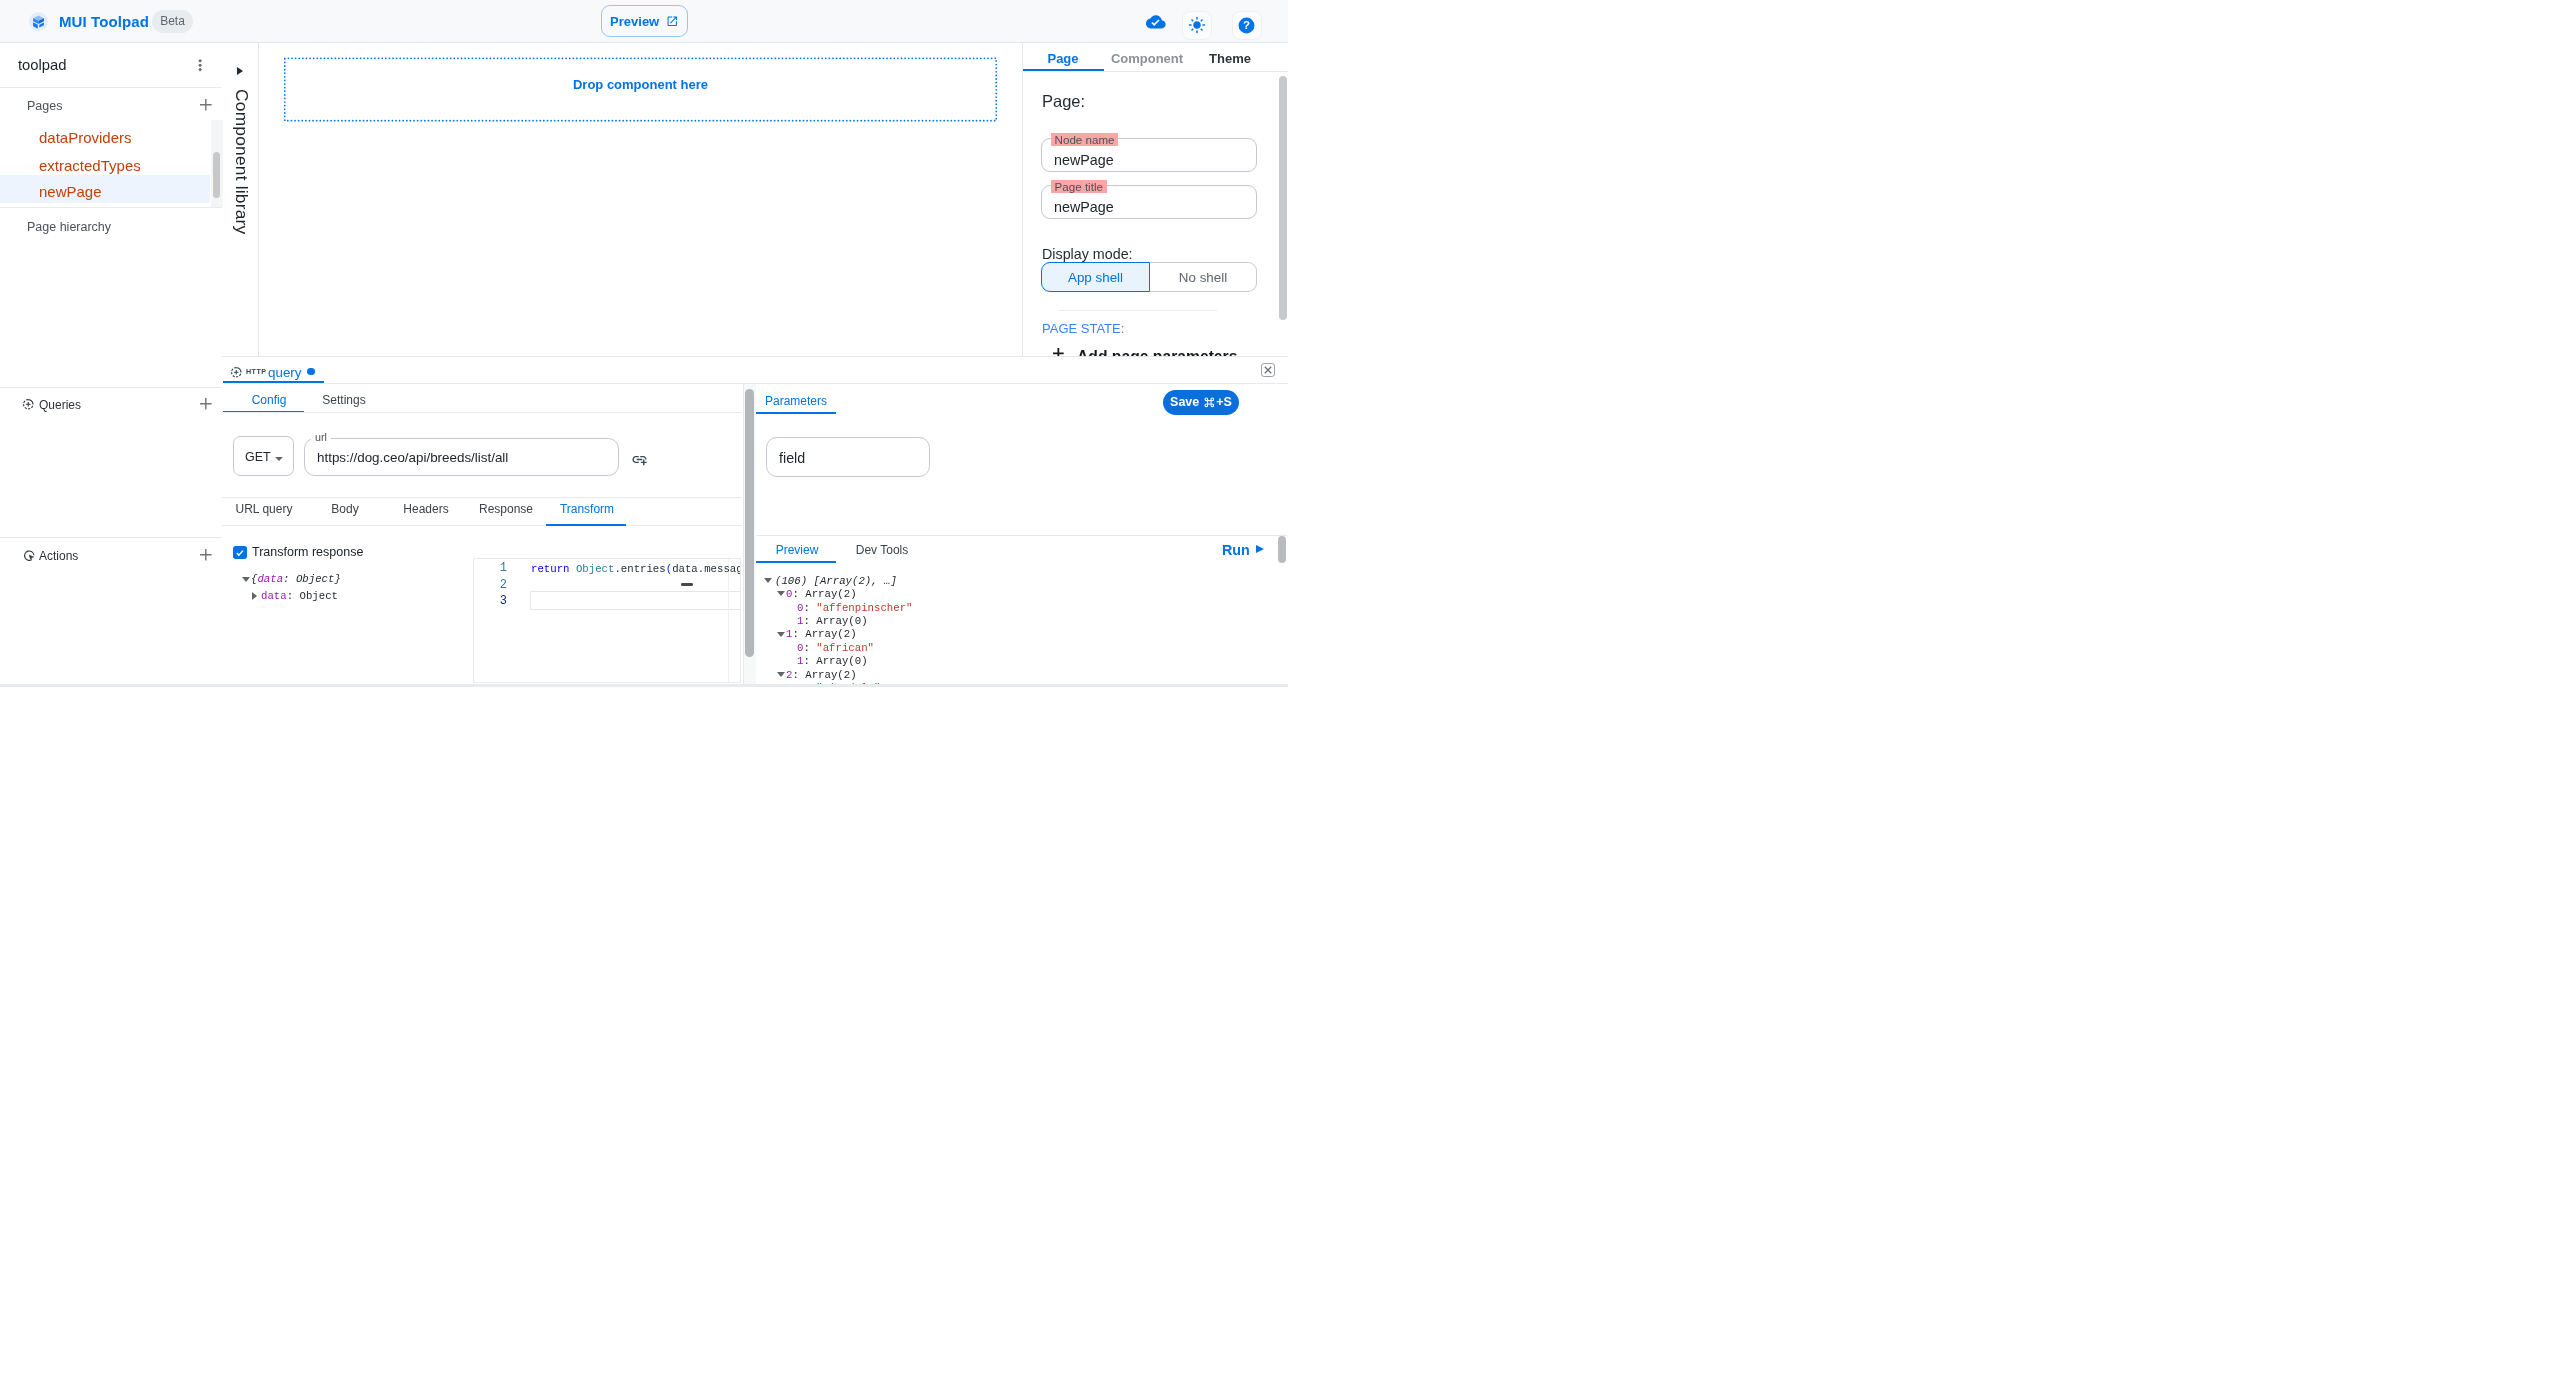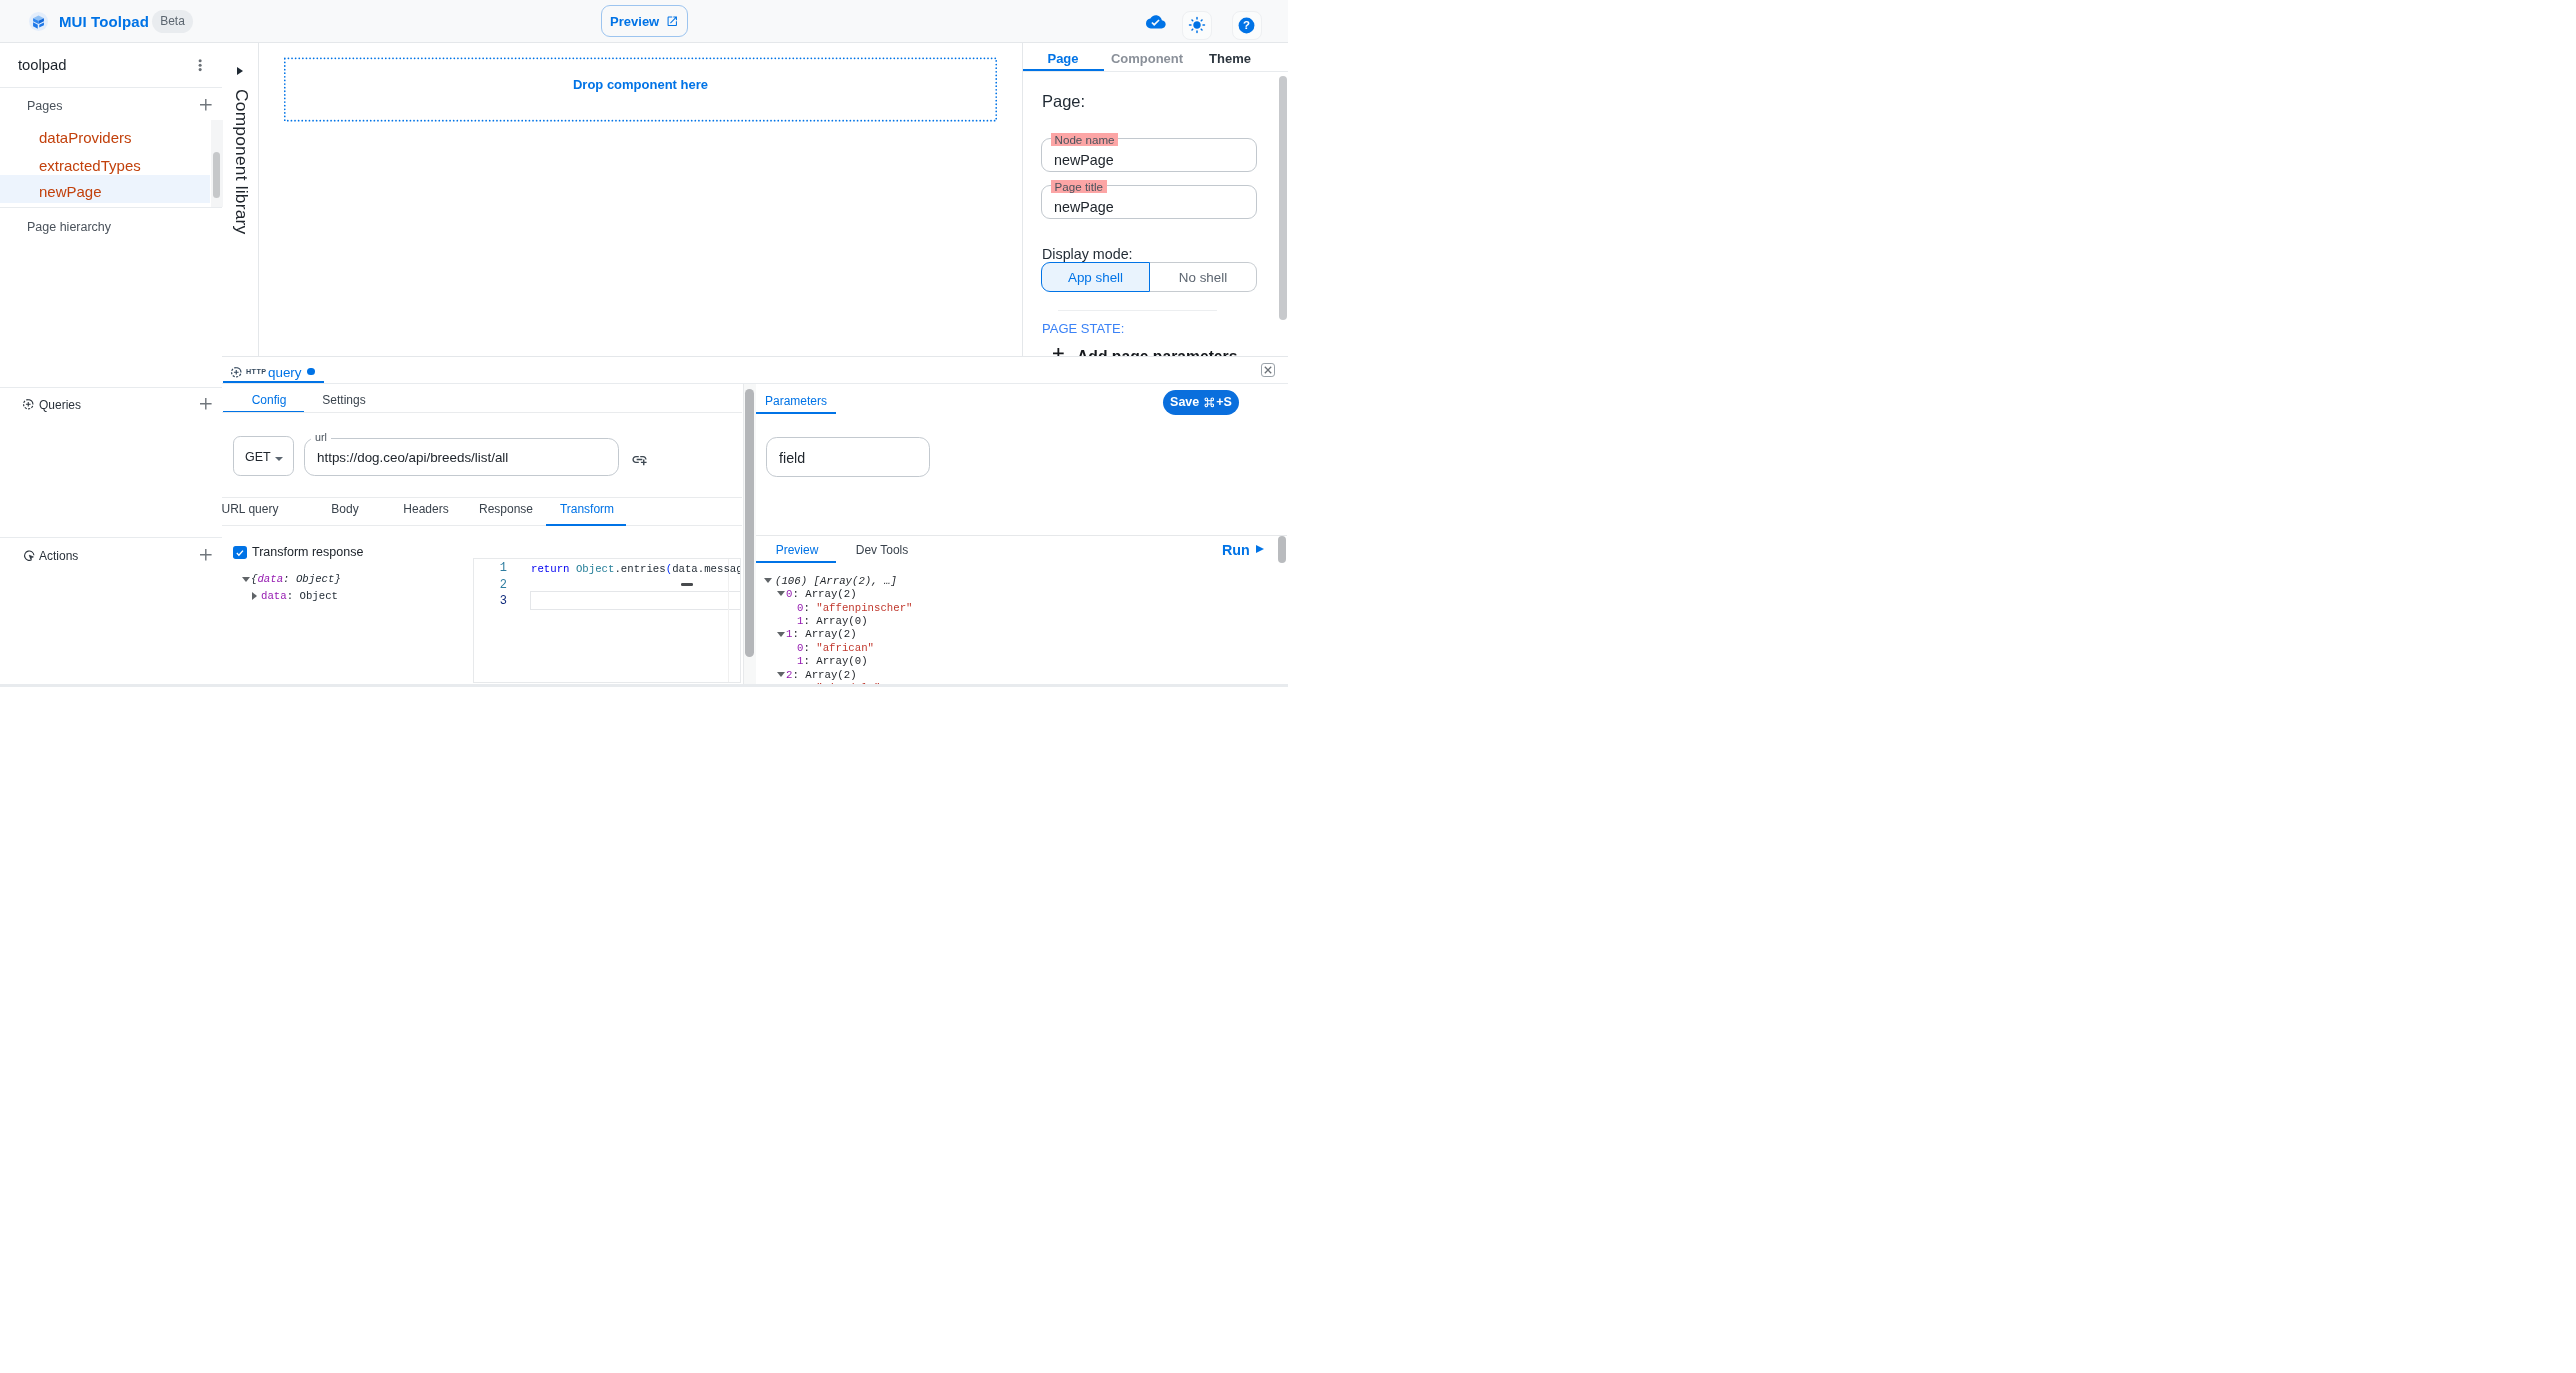--- a/index.html
+++ b/index.html
@@ -234,7 +234,7 @@
         <path d="M8 11h8v2H8zm12.1 1H22c0-2.76-2.24-5-5-5h-4v1.9h4c1.71 0 3.1 1.39 3.1 3.1zM3.9 12c0-1.71 1.39-3.1 3.1-3.1h4V7H7c-2.76 0-5 2.24-5 5s2.24 5 5 5h4v-1.9H7c-1.71 0-3.1-1.39-3.1-3.1zM19 12h-2v3h-3v2h3v3h2v-3h3v-2h-3z"></path>
       </svg>
     <div id="subtabs" class="bp"></div>
-    <div class="tabtext" style="left:28px;top:145px;">URL query</div>
+    <div class="tabtext" style="left:42px;top:145px;">URL query</div>
     <div class="tabtext" style="left:123px;top:145px;">Body</div>
     <div class="tabtext" style="left:204px;top:145px;">Headers</div>
     <div class="tabtext" style="left:284px;top:145px;">Response</div>

